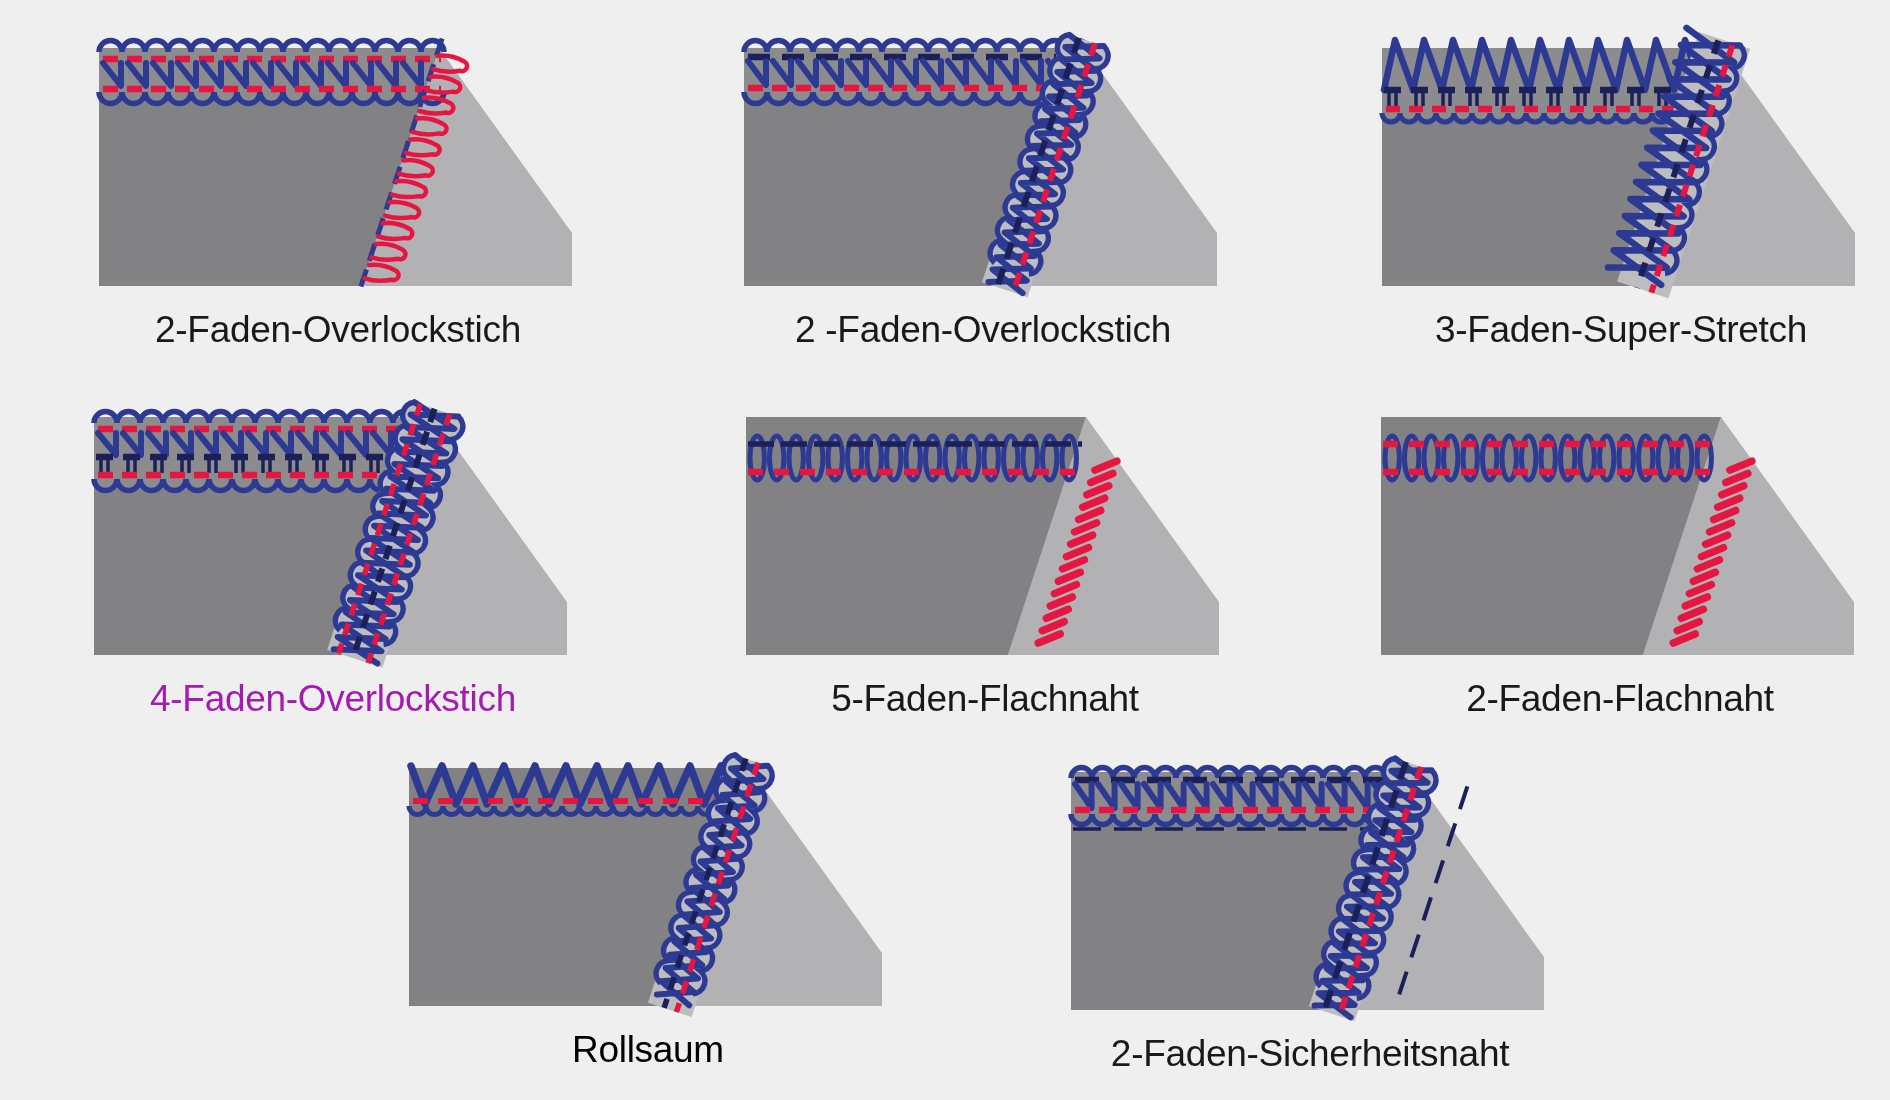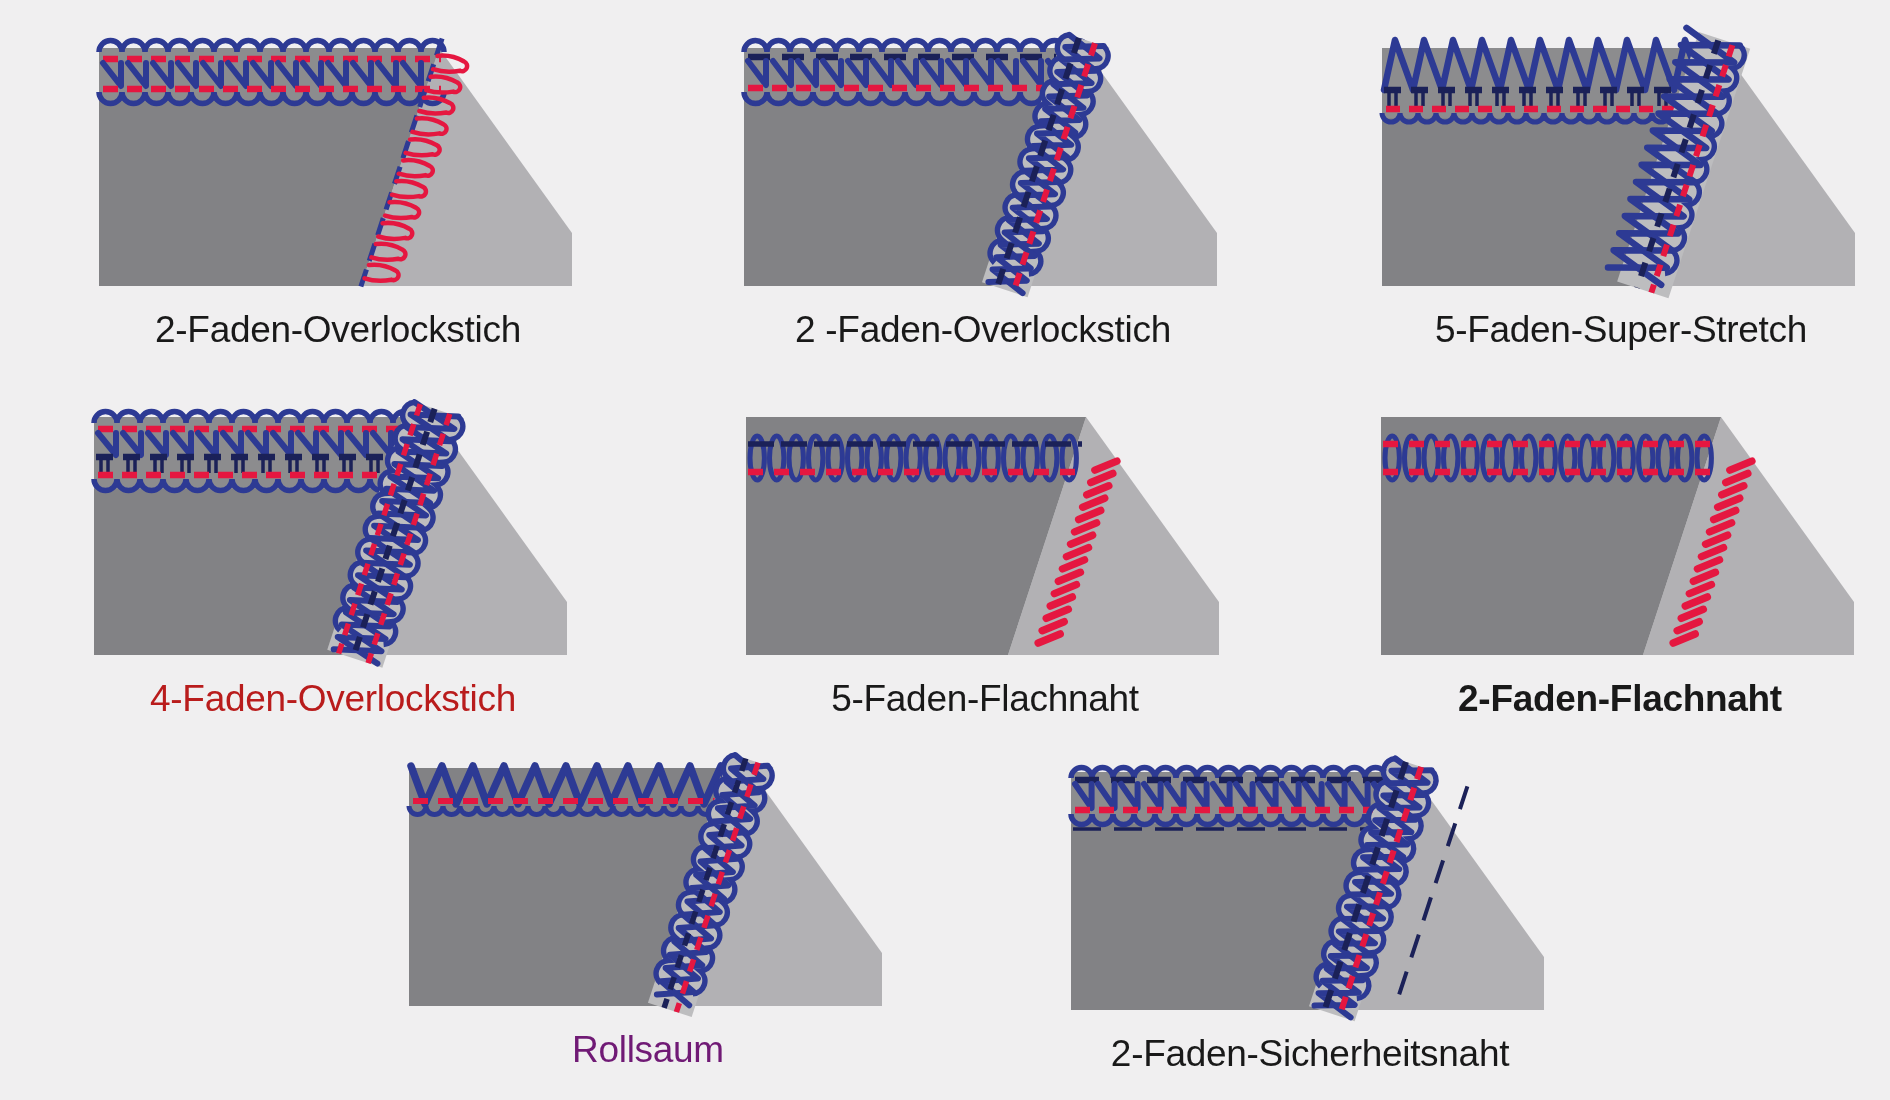--- a/index.html
+++ b/index.html
@@ -68,7 +68,7 @@
         <path d="M 336.2 22.4 L 255.1 269.9" fill="none" stroke="#1b2158" stroke-width="6" stroke-dasharray="14 12"></path>
         <path d="M 350.4 27.1 L 269.3 274.6" fill="none" stroke="#e51740" stroke-width="6" stroke-dasharray="12 9"></path>
       </svg>
-    <figcaption style="color: rgb(25, 25, 25);">5-Faden-Super-Stretch</figcaption>
+    <figcaption style="color: rgb(25, 25, 25);">3-Faden-Super-Stretch</figcaption>
   </figure>
   <figure class="panel" style="left:65px;top:387px">
     <svg viewBox="0 0 478 280">

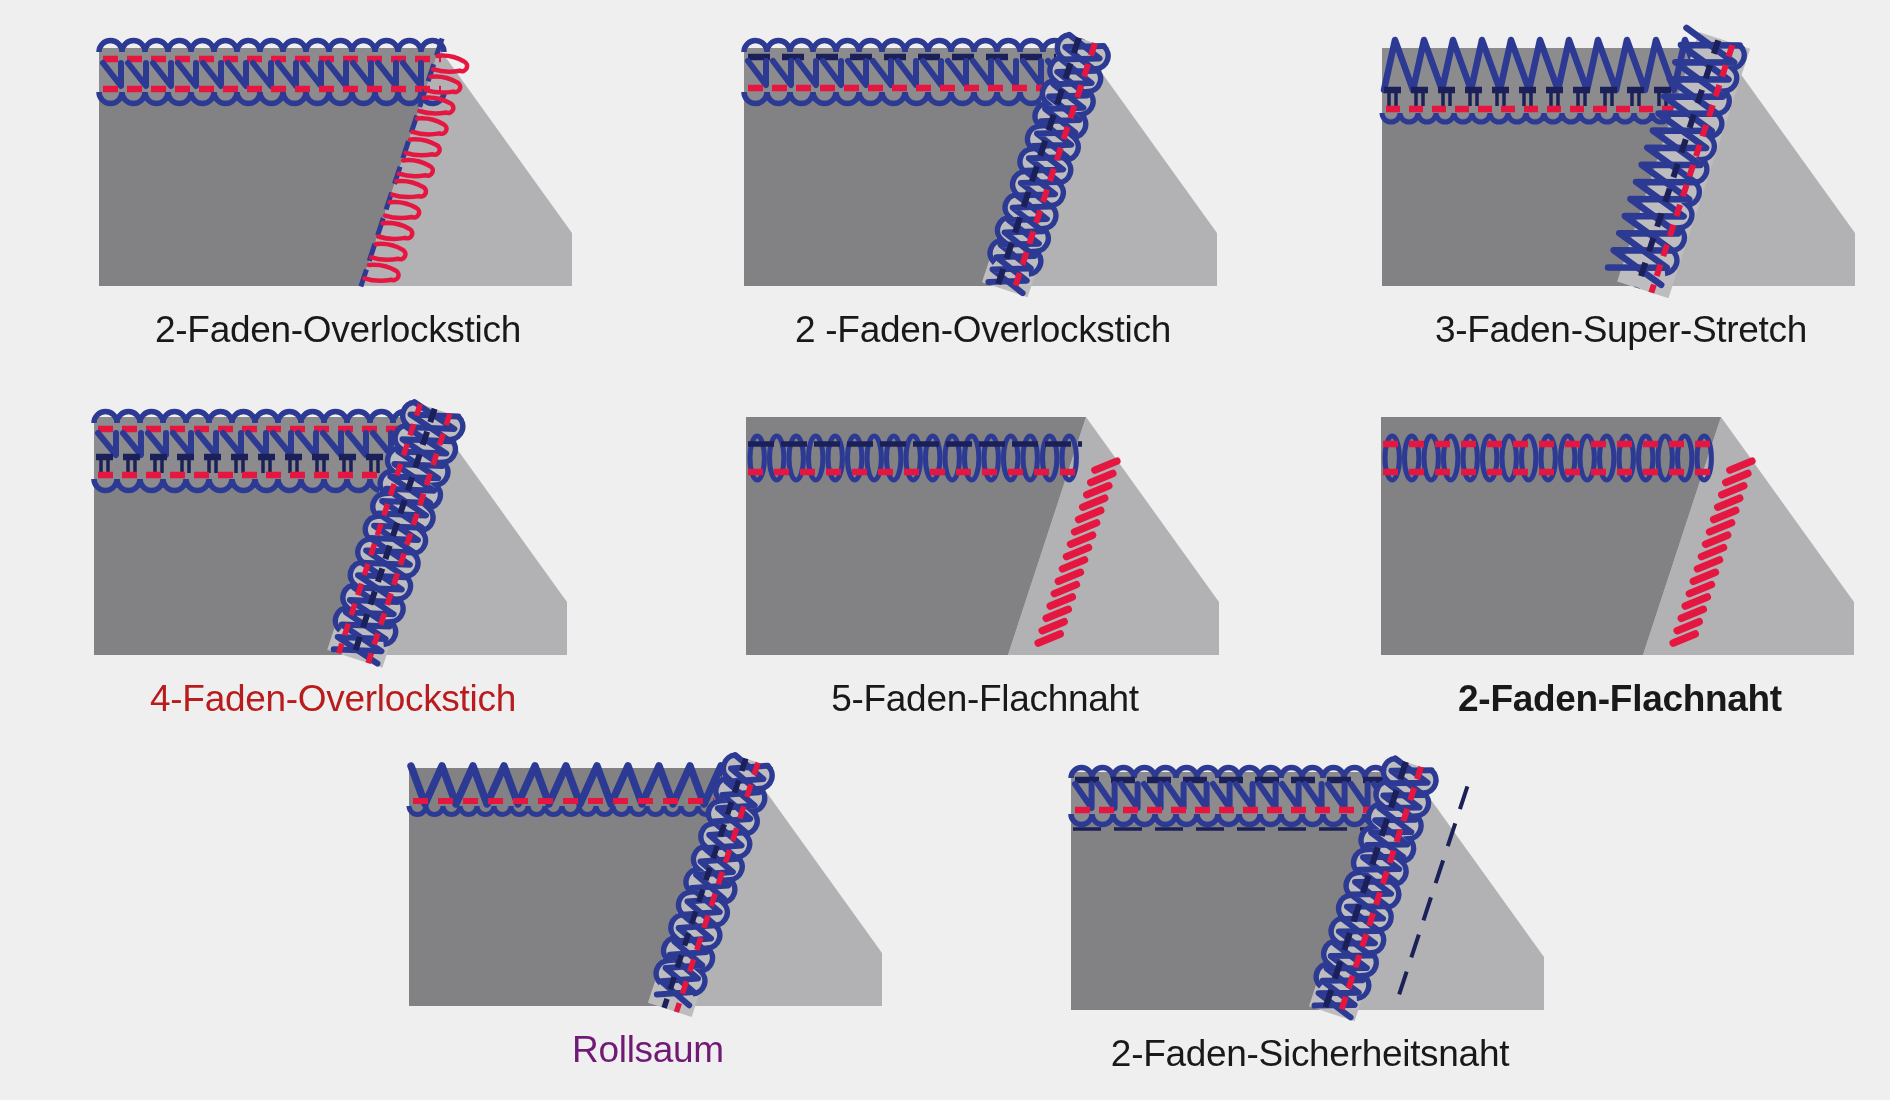--- a/index.html
+++ b/index.html
@@ -91,7 +91,7 @@
         <path d="M 340.6 21.8 L 258.9 271.2" fill="none" stroke="#1b2158" stroke-width="6" stroke-dasharray="14 10"></path>
         <path d="M 355.8 26.8 L 274.1 276.2" fill="none" stroke="#e51740" stroke-width="5.5" stroke-dasharray="12 9"></path>
       </svg>
-    <figcaption style="color: #b91c1c;">4-Faden-Overlockstich</figcaption>
+    <figcaption style="color: #a21caf;">4-Faden-Overlockstich</figcaption>
   </figure>
   <figure class="panel" style="left:717px;top:387px">
     <svg viewBox="0 0 478 280">

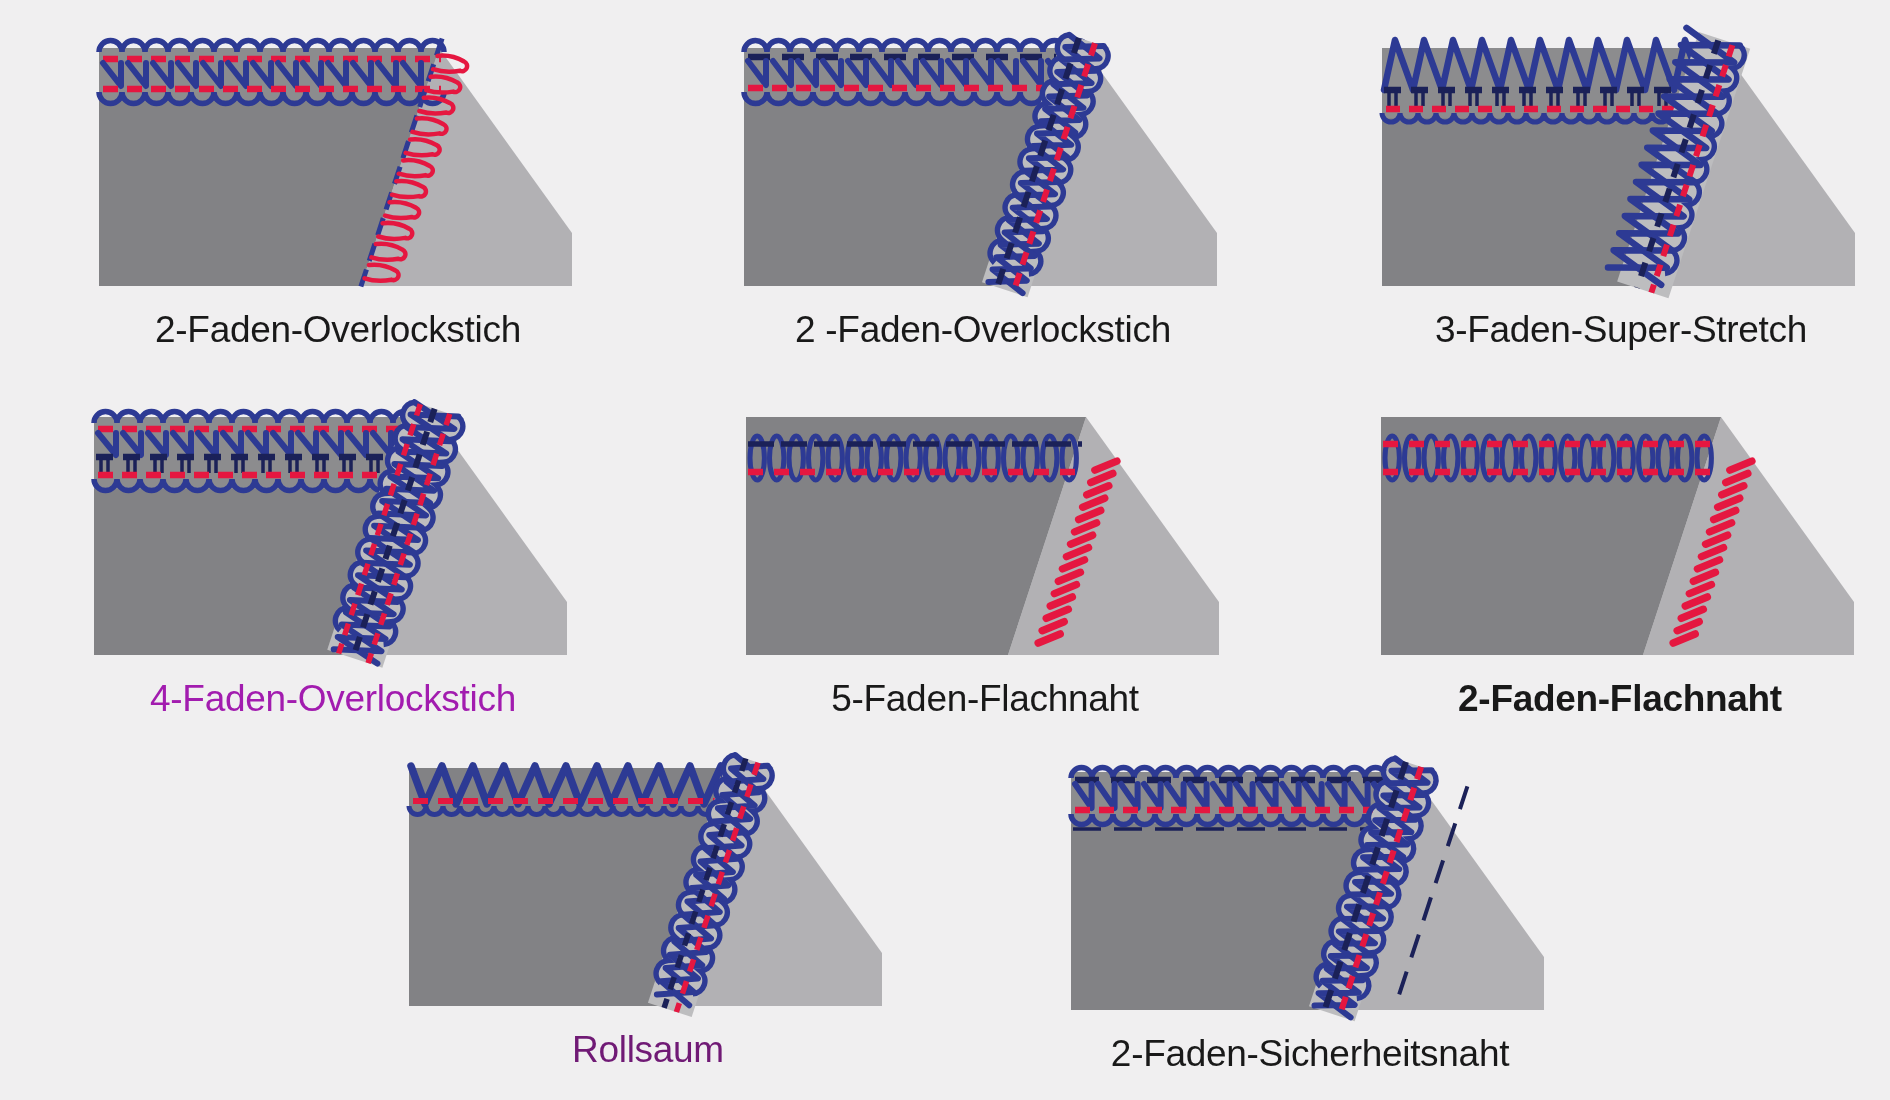--- a/index.html
+++ b/index.html
@@ -145,7 +145,7 @@
         <path d="M 2 85 L 336 85" fill="none" stroke="#e51740" stroke-width="6.5" stroke-dasharray="15 11"></path>
         <path d="M 348.9 83.1 L 370.9 74.1 M 344.8 95.5 L 366.8 86.5 M 340.8 107.8 L 362.8 98.8 M 336.7 120.2 L 358.7 111.2 M 332.7 132.5 L 354.7 123.5 M 328.6 144.9 L 350.6 135.9 M 324.6 157.2 L 346.6 148.2 M 320.5 169.6 L 342.5 160.6 M 316.5 181.9 L 338.5 172.9 M 312.4 194.3 L 334.4 185.3 M 308.4 206.6 L 330.4 197.6 M 304.3 219 L 326.3 210 M 300.3 231.3 L 322.3 222.3 M 296.2 243.7 L 318.2 234.7 M 292.2 256 L 314.2 247 " fill="none" stroke="#e51740" stroke-width="7.5" stroke-linecap="round"></path>
       </svg>
-    <figcaption style="color: rgb(25, 25, 25); font-weight: bold;">2-Faden-Flachnaht</figcaption>
+    <figcaption style="color: rgb(25, 25, 25);">2-Faden-Flachnaht</figcaption>
   </figure>
   <figure class="panel" style="left:380px;top:738px">
     <svg viewBox="0 0 478 280">

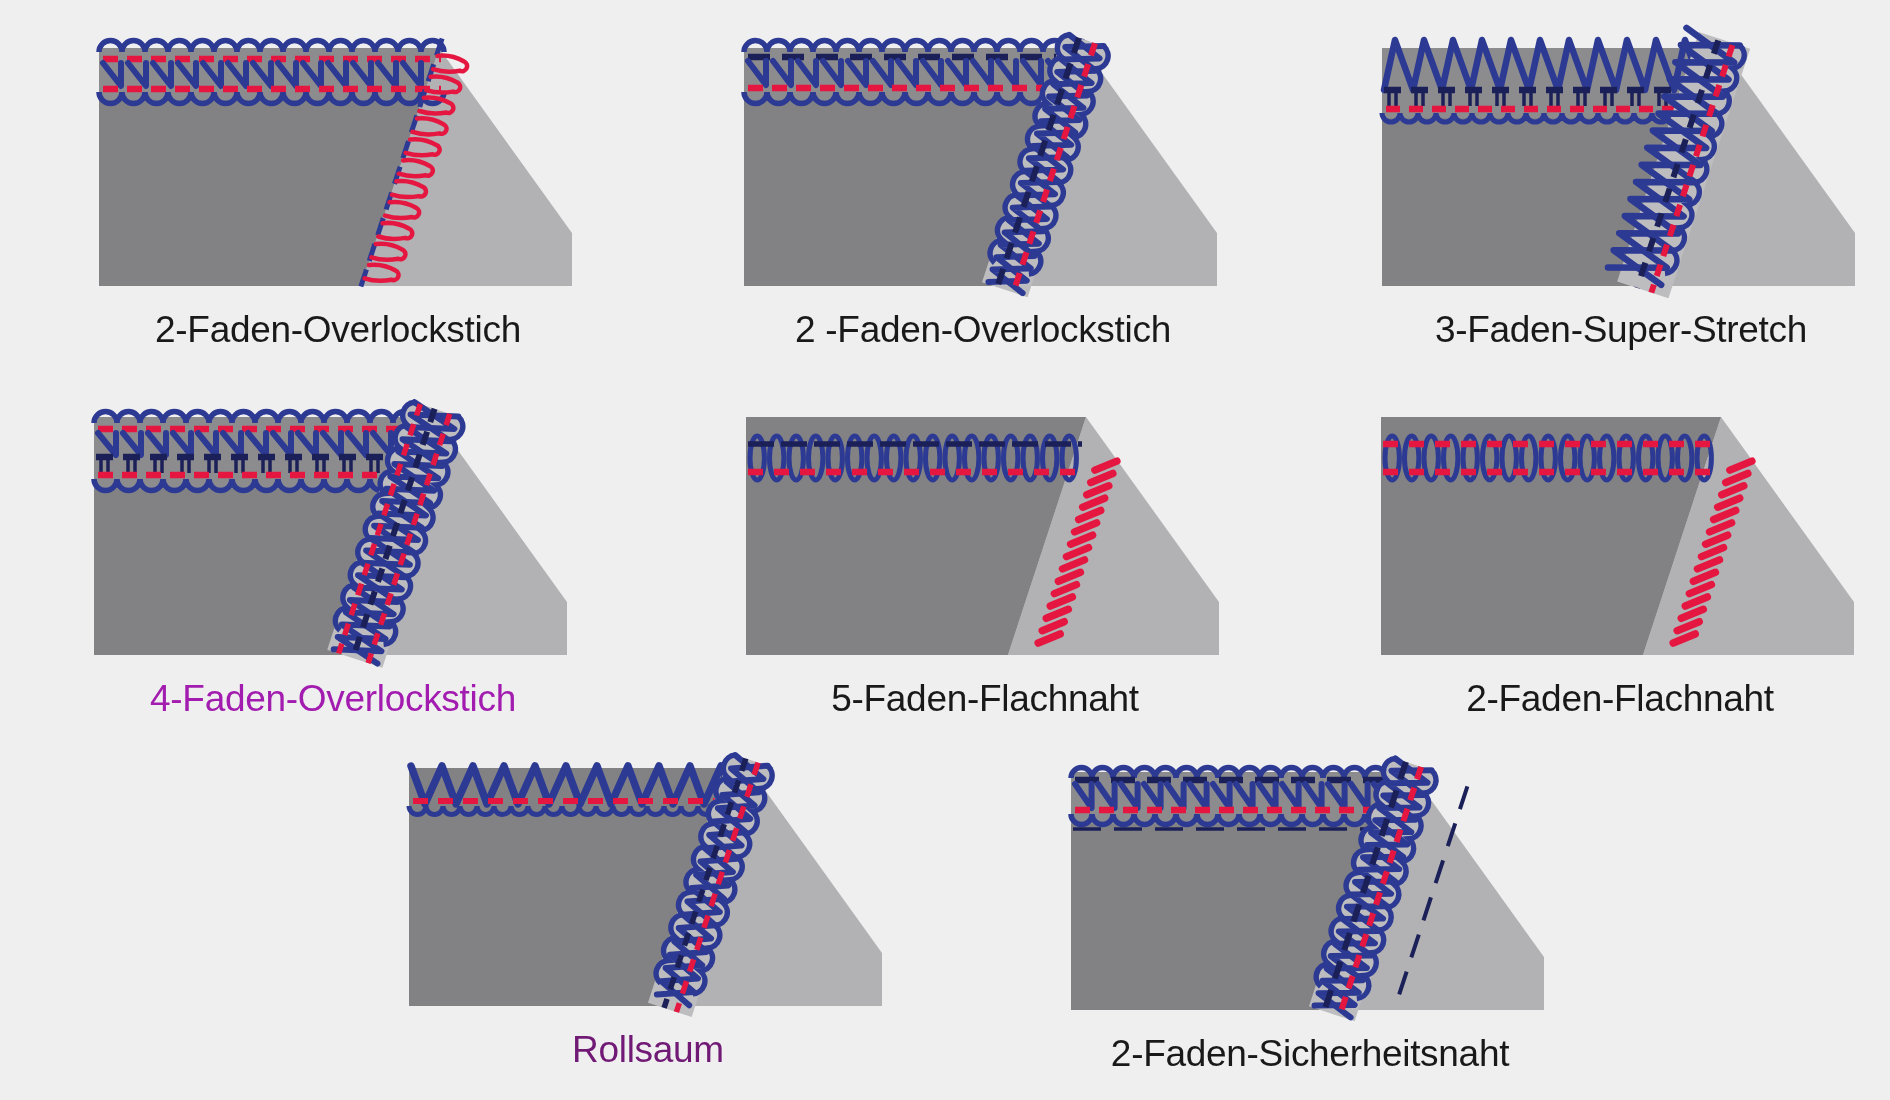--- a/index.html
+++ b/index.html
@@ -162,7 +162,7 @@
         <path d="M 336.8 20.5 L 255.1 269.9" fill="none" stroke="#1b2158" stroke-width="5.5" stroke-dasharray="13 10"></path>
         <path d="M 349.1 24.6 L 267.4 274" fill="none" stroke="#e51740" stroke-width="5.5" stroke-dasharray="13 10"></path>
       </svg>
-    <figcaption style="color: #701a75;">Rollsaum</figcaption>
+    <figcaption style="color: #000000;">Rollsaum</figcaption>
   </figure>
   <figure class="panel" style="left:1042px;top:742px">
     <svg viewBox="0 0 478 280">

